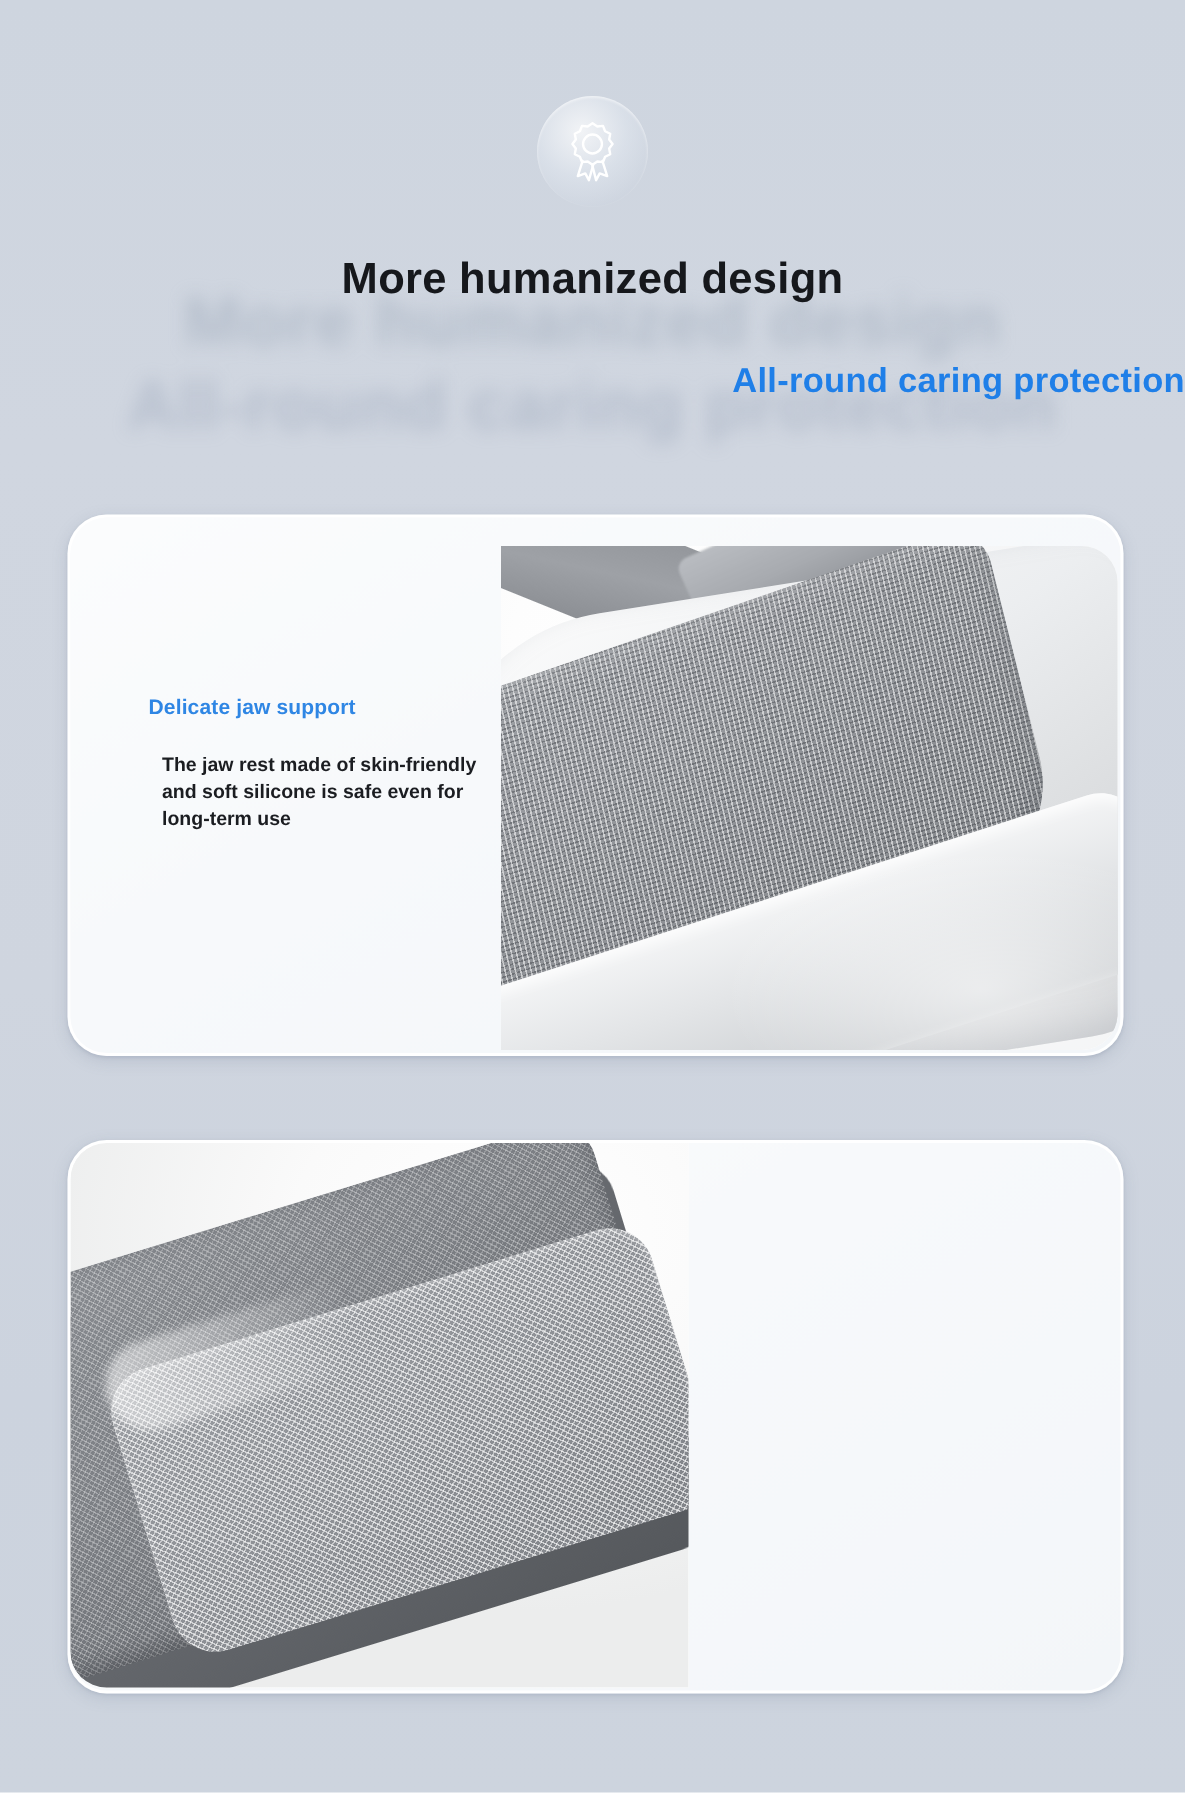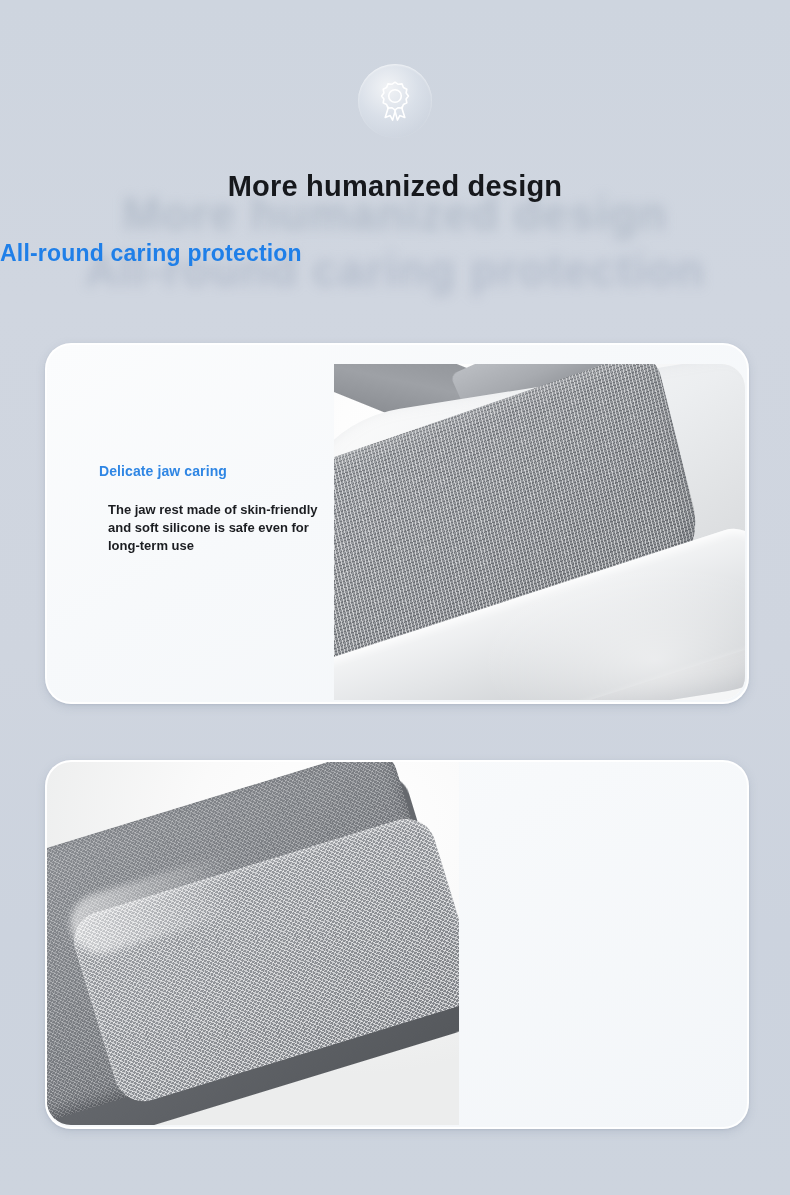--- a/index.html
+++ b/index.html
@@ -80,7 +80,7 @@
     left: 0;
     top: 240px;
     width: 790px;
-    text-align: left;
+    text-align: right;
     font-size: 23px;
     font-weight: 700;
     color: #1f7fe8;

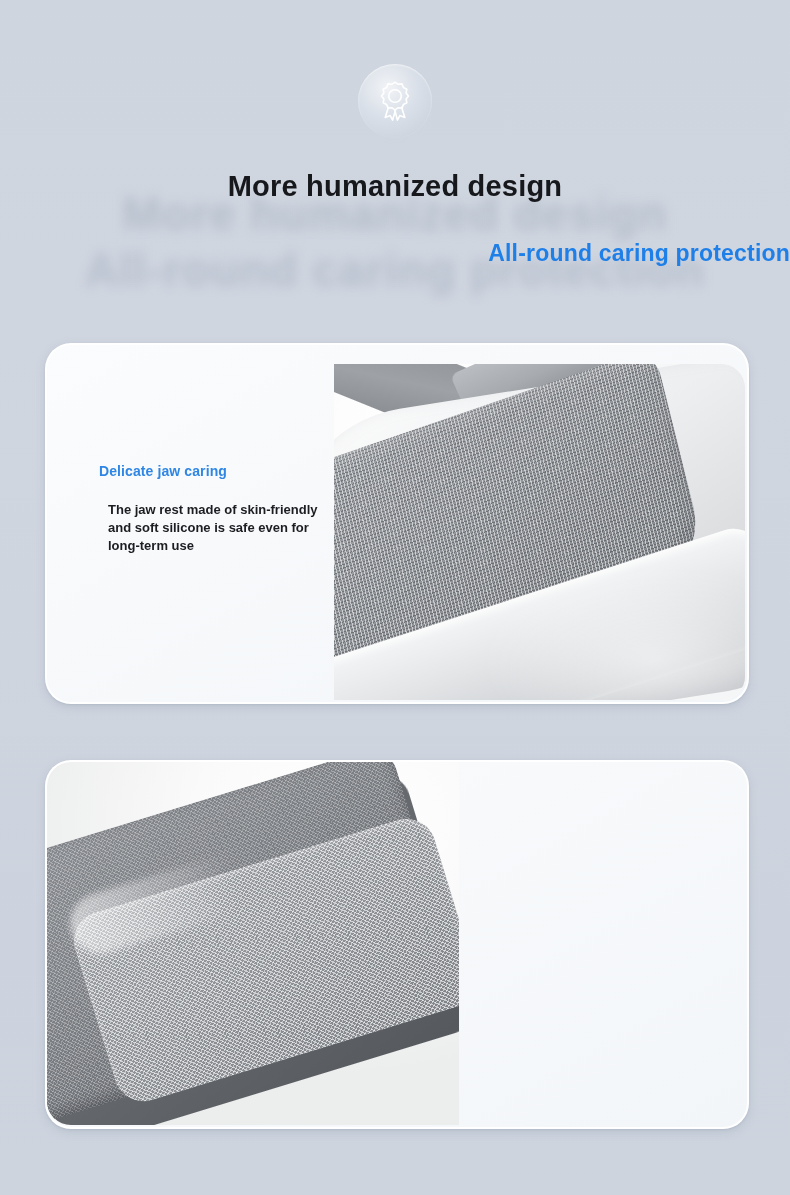--- a/index.html
+++ b/index.html
@@ -371,7 +371,7 @@
     </div>
 
     <div class="card-text" id="jaw-text">
-      <p class="kicker">Delicate jaw caring</p>
+      <p class="kicker">Delicate jaw support</p>
       <p class="body-copy">The jaw rest made of skin-friendly and soft silicone is safe even for long-term use</p>
     </div>
   </div>

